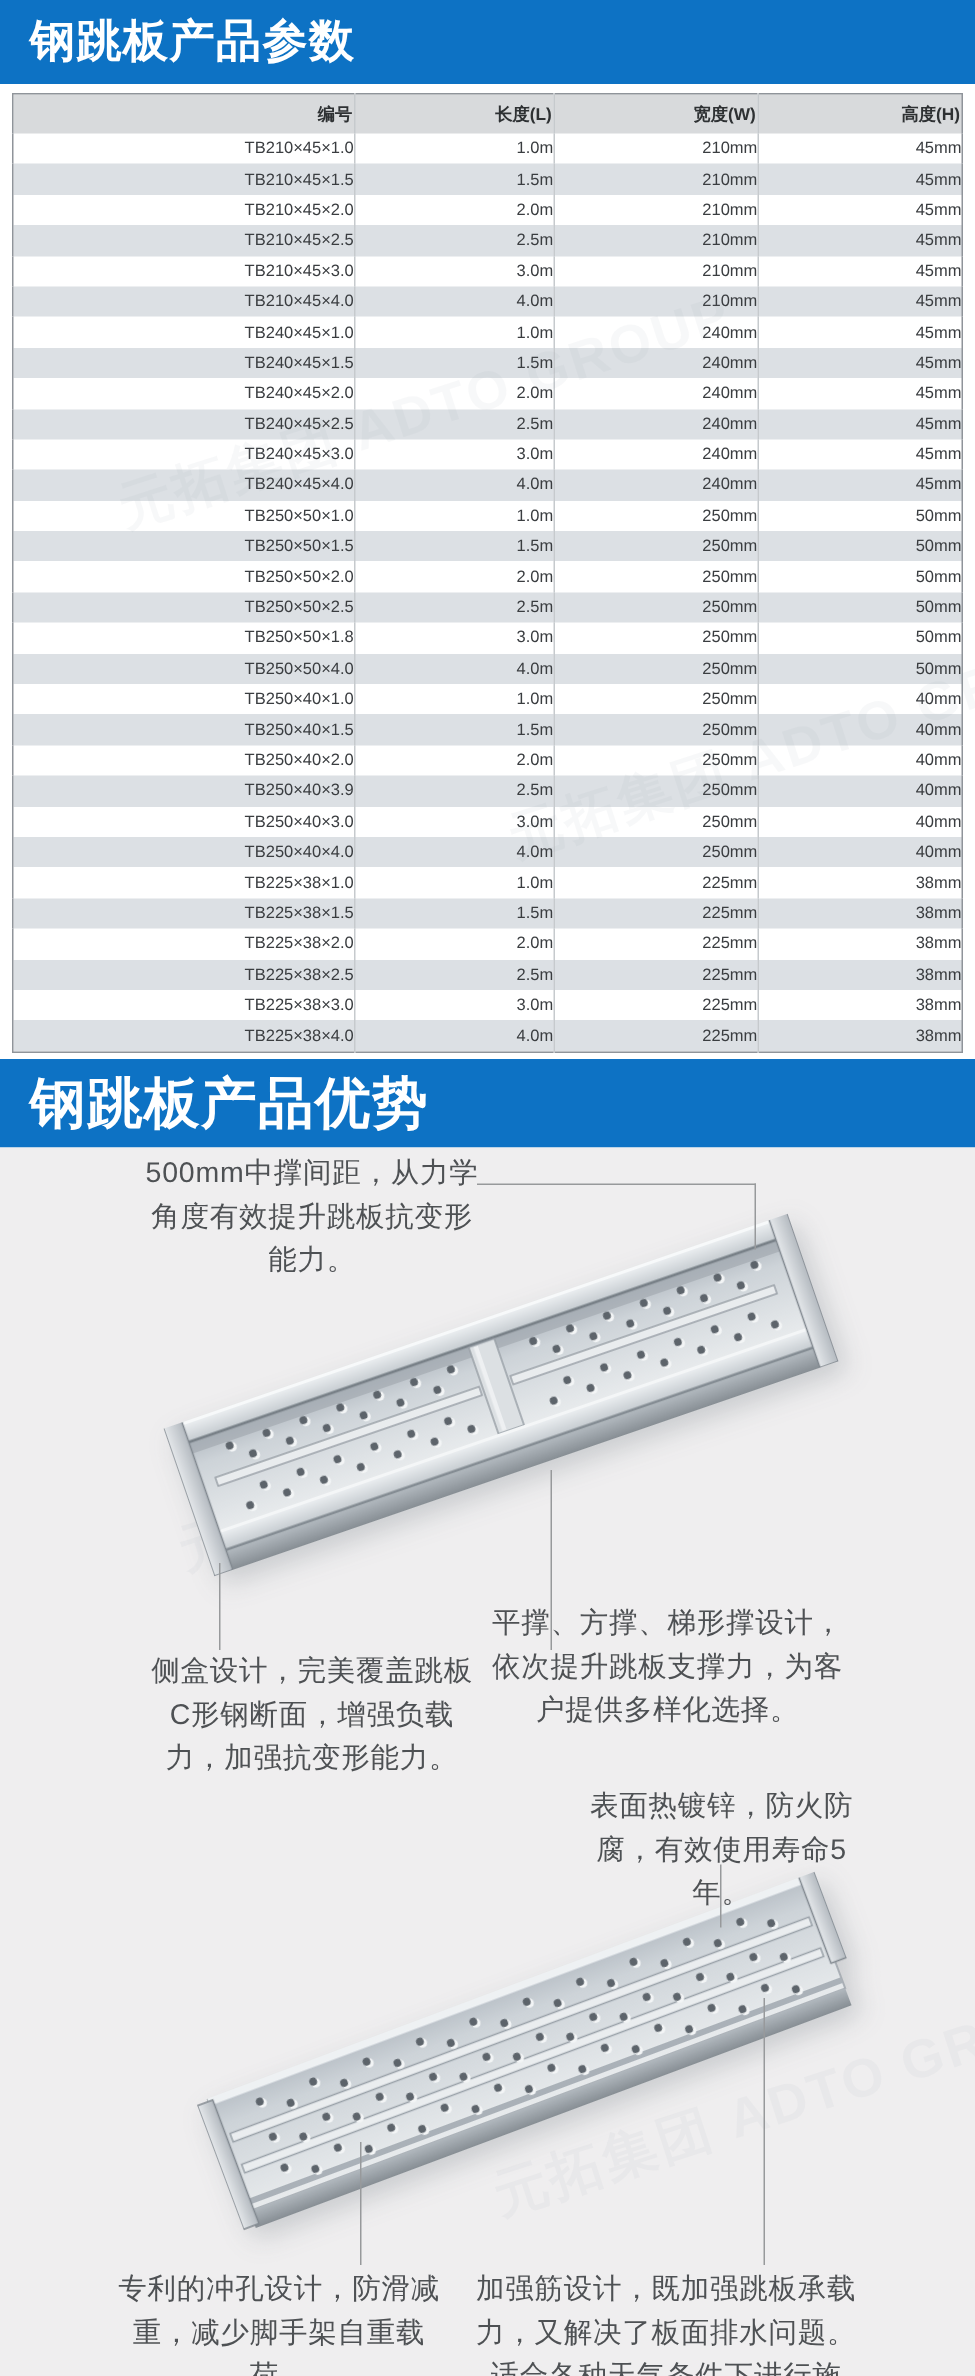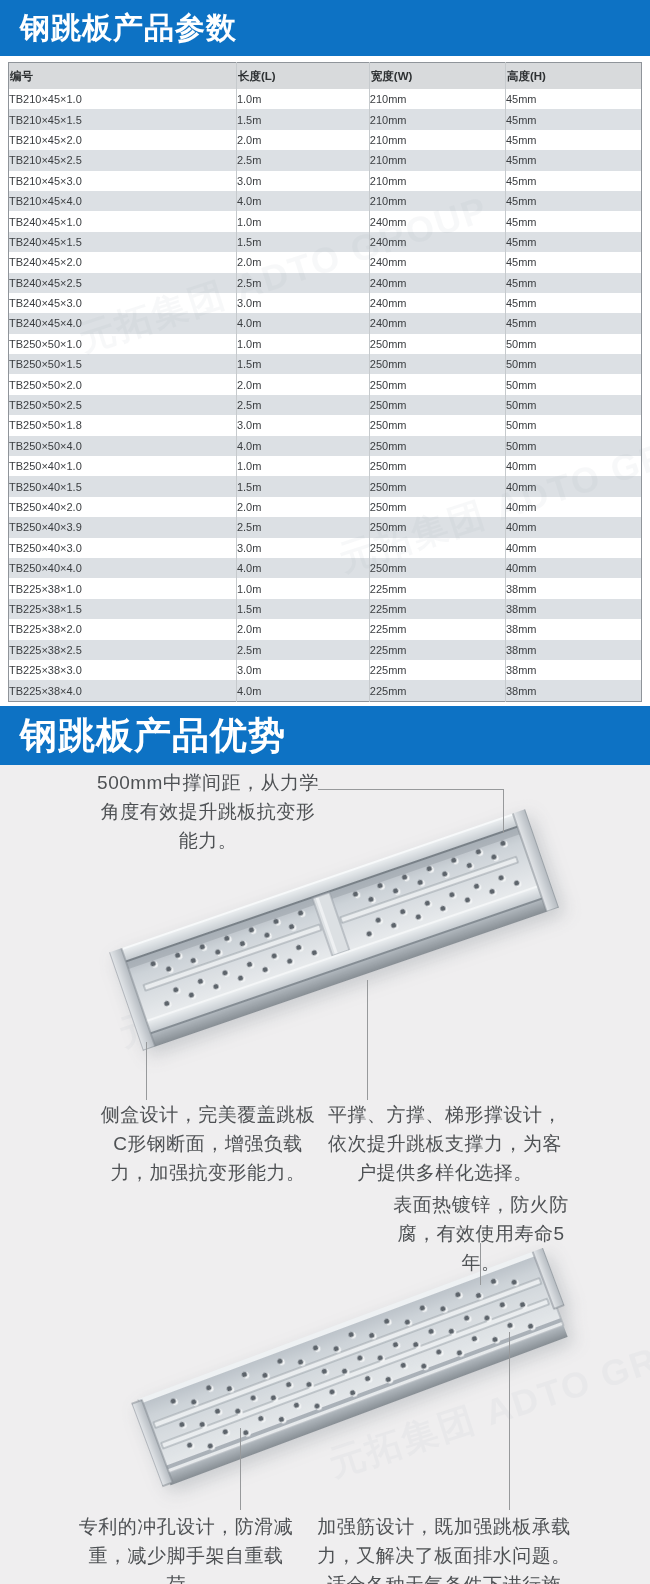--- a/index.html
+++ b/index.html
@@ -20,7 +20,7 @@
 
   
   .spec{position:absolute;left:8px;top:62px;width:634px;border-collapse:collapse;
-        table-layout:fixed;font-size:11px;color:#3a3d40;text-align:left;background:#ffffff;
+        table-layout:fixed;font-size:11px;color:#3a3d40;text-align:right;background:#ffffff;
         border:1px solid #8f949a;}
   .spec th{height:24px;background:var(--table_header_bg,#d8dadc);font-weight:600;font-size:11.5px;color:#2e3133;}
   .spec td{height:20.4px;padding:0;}

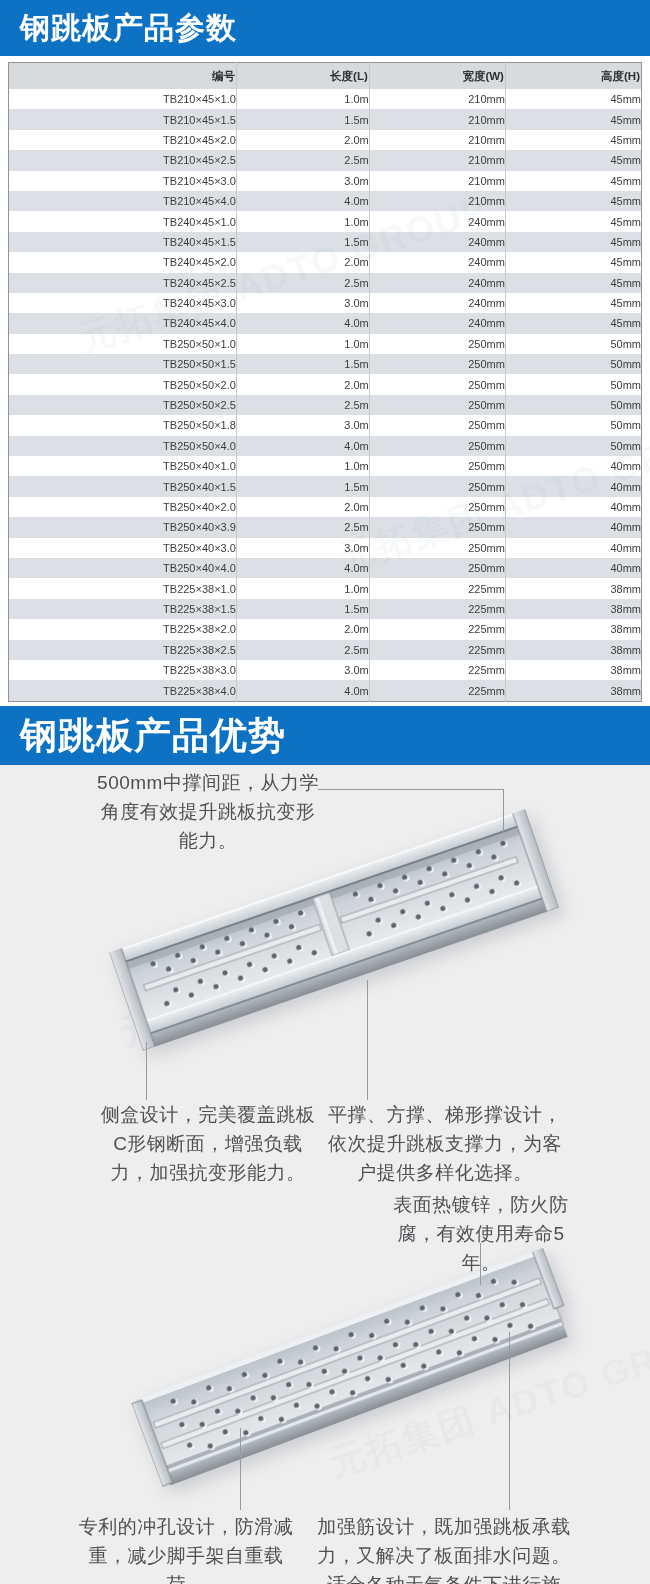--- a/index.html
+++ b/index.html
@@ -419,7 +419,7 @@
   <div class="leader" style="left:367px;top:980px;width:1px;height:120px;"></div>
 
   <div class="ann" style="left:94px;top:1100px;width:228px;">侧盒设计，完美覆盖跳板C形钢断面，增强负载力，加强抗变形能力。</div>
-  <div class="ann" style="left:325px;top:1100px;width:240px;">平撑、方撑、梯形撑设计，依次提升跳板支撑力，为客户提供多样化选择。</div>
+  <div class="ann" style="left:325px;top:1068px;width:240px;">平撑、方撑、梯形撑设计，依次提升跳板支撑力，为客户提供多样化选择。</div>
 
   <div class="ann" style="left:385px;top:1190px;width:192px;">表面热镀锌，防火防腐，有效使用寿命5年。</div>
   <div class="leader" style="left:480px;top:1243px;width:1px;height:42px;"></div>

